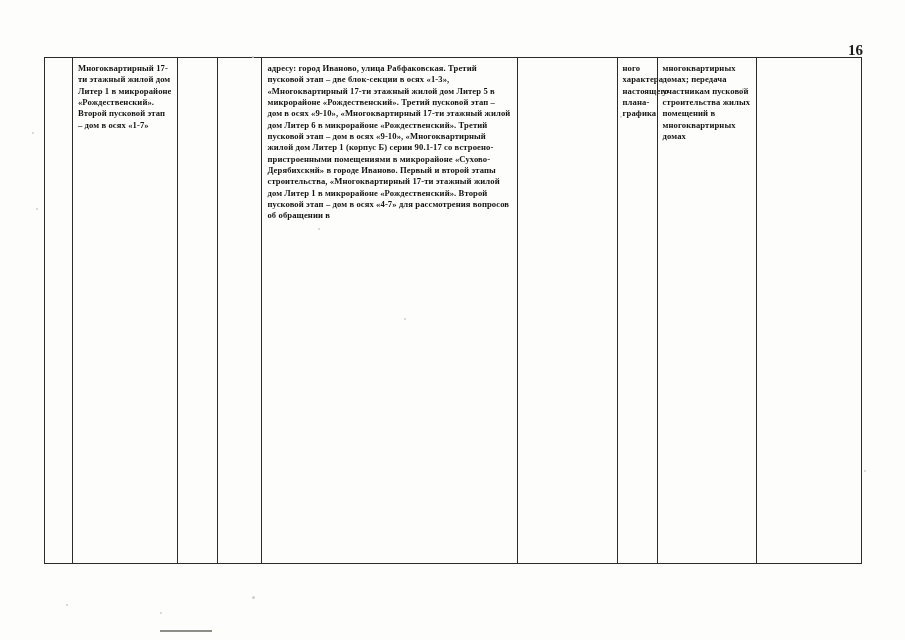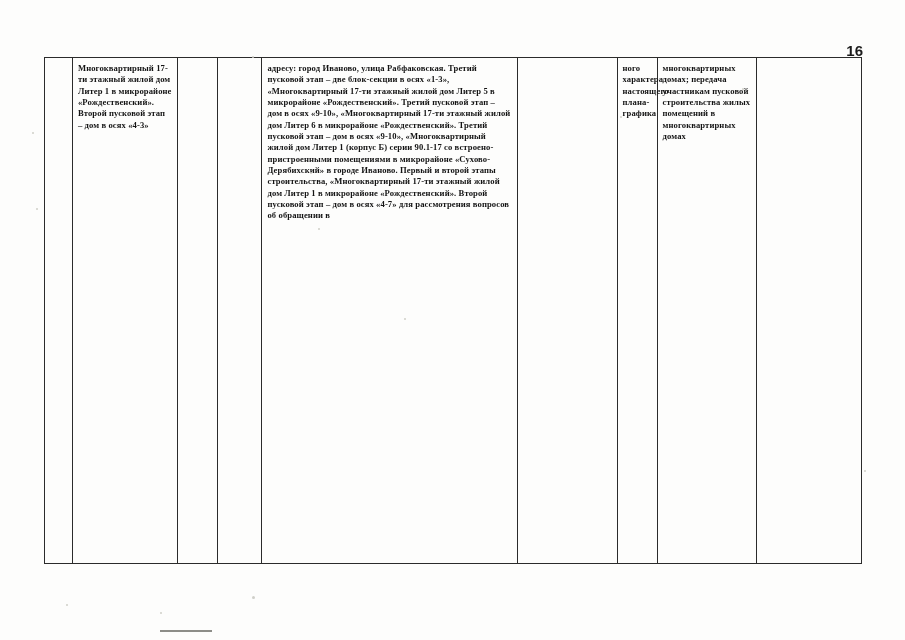--- a/index.html
+++ b/index.html
@@ -29,7 +29,7 @@
     font-size: 15px;
     font-weight: bold;
     color: #1c1c1c;
-    font-family: Liberation Sans, sans-serif;
+    font-family: Liberation Serif, serif;
   }
   .table {
     position: absolute;

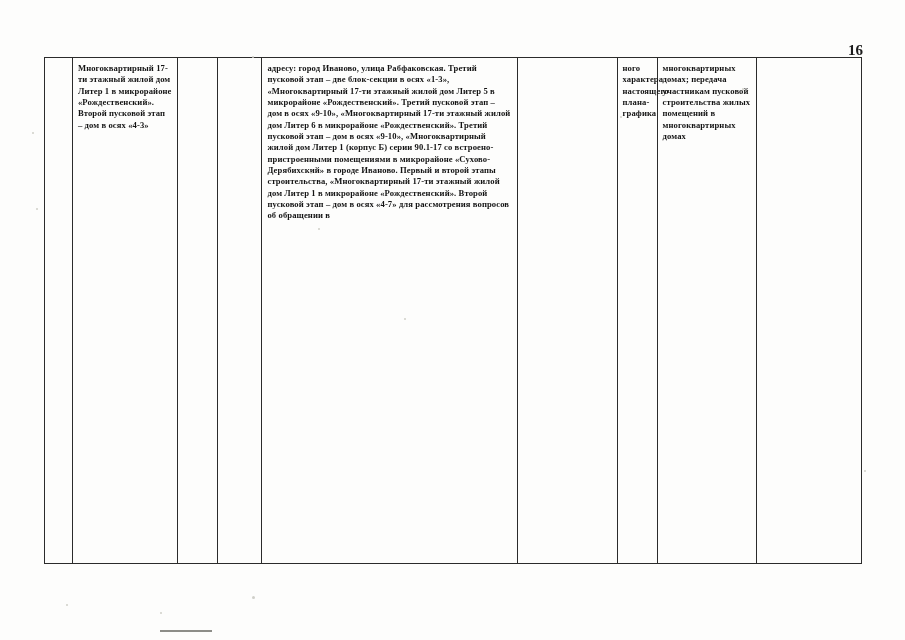--- a/index.html
+++ b/index.html
@@ -87,7 +87,7 @@
       <div class="cell-text"></div>
     </div>
     <div class="col c2">
-      <div class="cell-text">Многоквартирный 17-ти этажный жилой дом Литер 1 в микрорайоне «Рождественский». Второй пусковой этап – дом в осях «4-3»</div>
+      <div class="cell-text">Многоквартирный 17-ти этажный жилой дом Литер 1 в микрорайоне «Рождественский». Второй пусковой этап – дом в осях «1-7»</div>
     </div>
     <div class="col c3">
       <div class="cell-text"></div>

